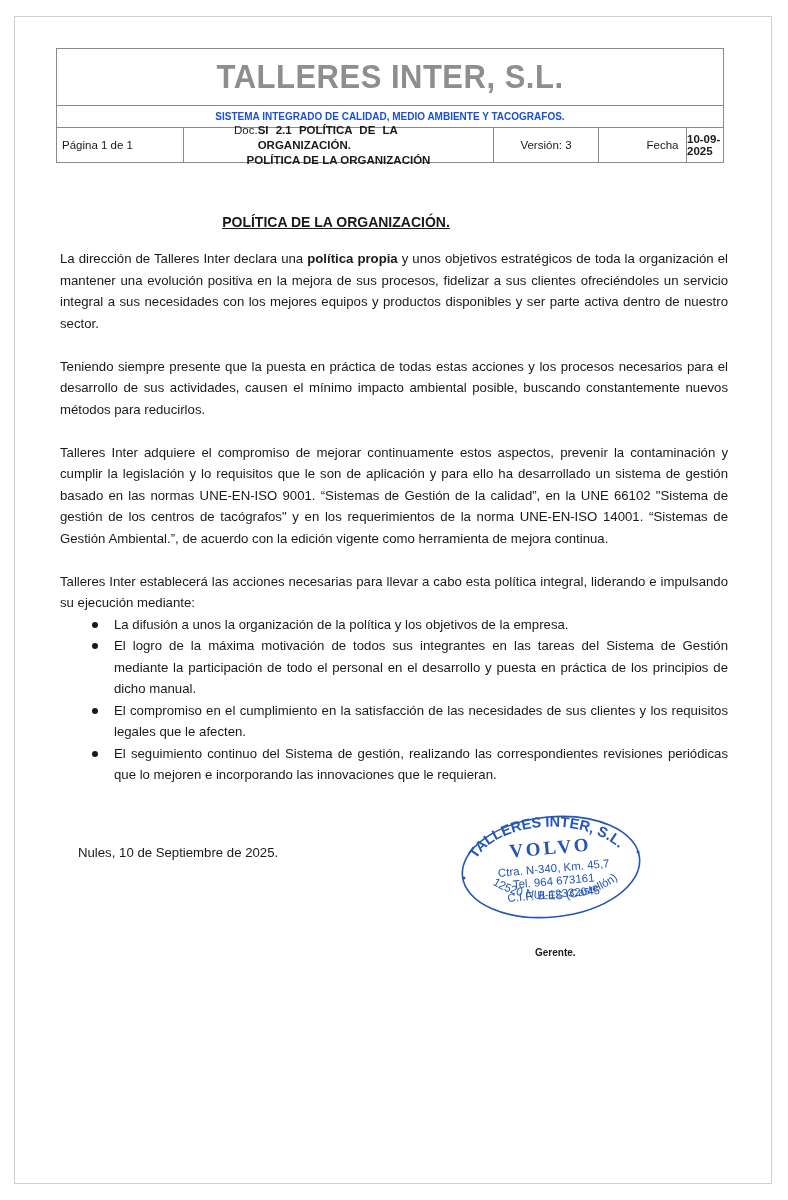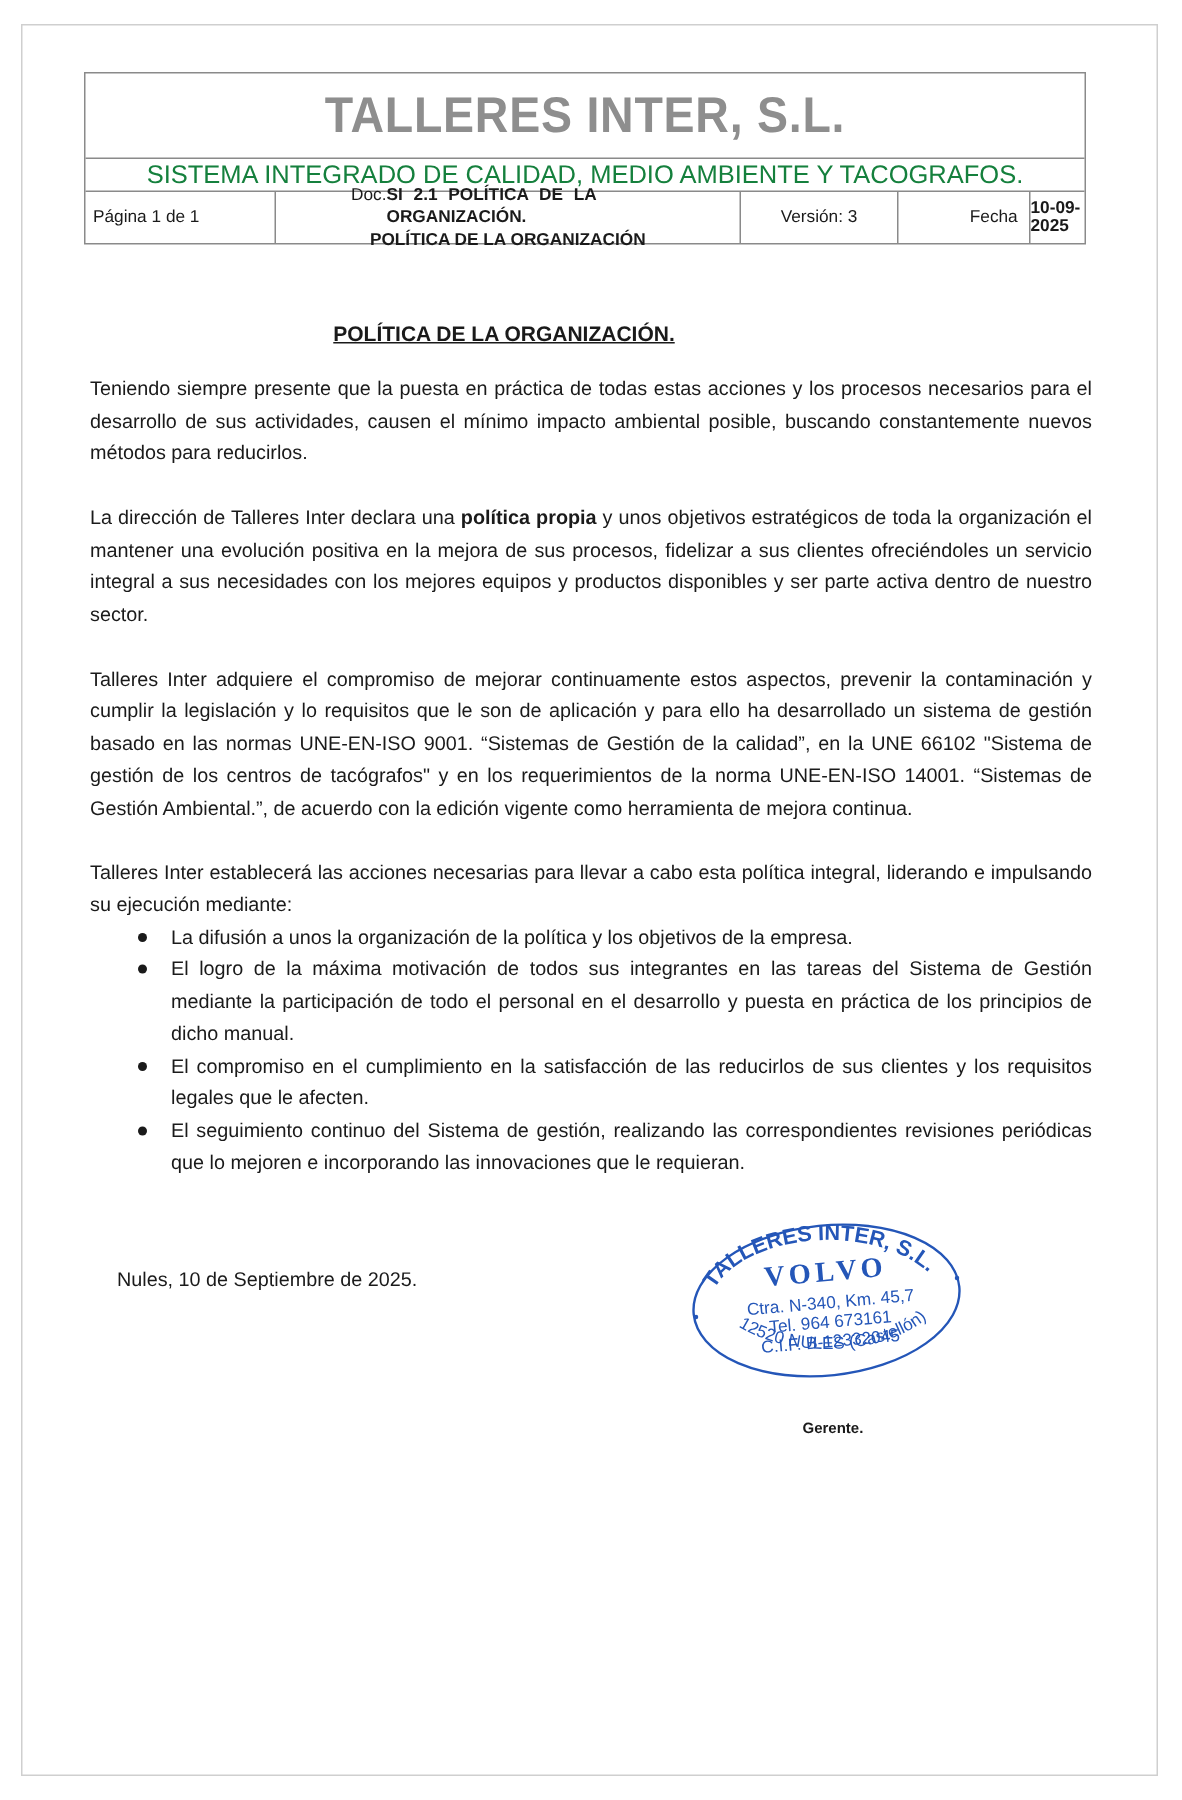--- a/index.html
+++ b/index.html
@@ -28,7 +28,7 @@
   .header .system {
     height: 22px; border-bottom: 1px solid #8a8a8a;
     display: flex; align-items: center; justify-content: center;
-    font-weight: normal; font-size: 17px; color: #15803d;
+    font-weight: bold; font-size: 10px; color: #1d4ed8;
   }
   .header .meta { display: flex; height: 34px; font-size: 11.5px; }
   .header .meta > div { border-right: 1px solid #8a8a8a; display: flex; align-items: center; }

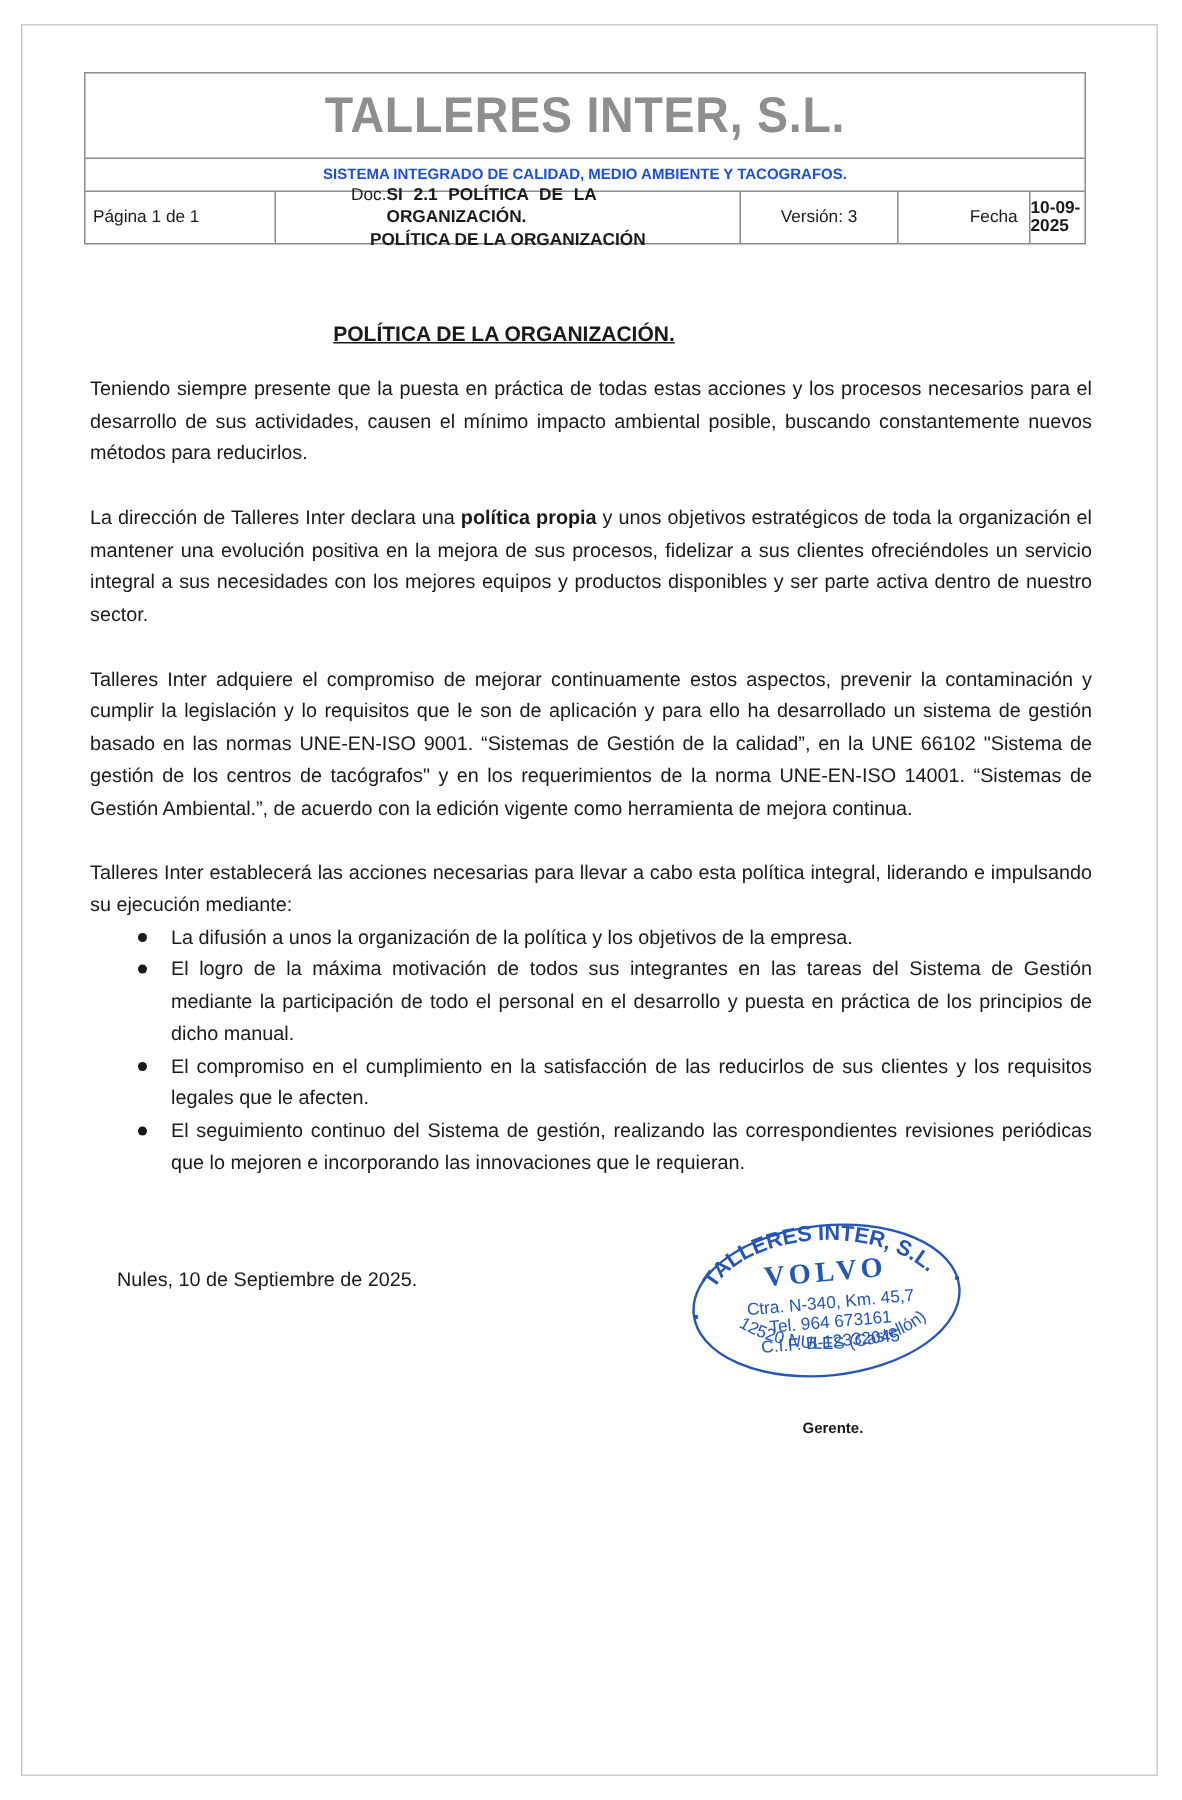--- a/index.html
+++ b/index.html
@@ -99,8 +99,8 @@
 <div class="title">POLÍTICA DE LA ORGANIZACIÓN.</div>
 
 <div class="body">
+  <p><span>La dirección de Talleres Inter declara una </span><b>política propia</b><span> y unos objetivos estratégicos de toda la organización el mantener una evolución positiva en la mejora de sus procesos, fidelizar a sus clientes ofreciéndoles un servicio integral a sus necesidades con los mejores equipos y productos disponibles y ser parte activa dentro de nuestro sector.</span></p>
   <p>Teniendo siempre presente que la puesta en práctica de todas estas acciones y los procesos necesarios para el desarrollo de sus actividades, causen el mínimo impacto ambiental posible, buscando constantemente nuevos métodos para reducirlos.</p>
-  <p><span>La dirección de Talleres Inter declara una </span><b>política propia</b><span> y unos objetivos estratégicos de toda la organización el mantener una evolución positiva en la mejora de sus procesos, fidelizar a sus clientes ofreciéndoles un servicio integral a sus necesidades con los mejores equipos y productos disponibles y ser parte activa dentro de nuestro sector.</span></p>
   <p>Talleres Inter adquiere el compromiso de mejorar continuamente estos aspectos, prevenir la contaminación y cumplir la legislación y lo requisitos que le son de aplicación y para ello ha desarrollado un sistema de gestión basado en las normas UNE-EN-ISO 9001. “Sistemas de Gestión de la calidad”, en la UNE 66102 "Sistema de gestión de los centros de tacógrafos" y en los requerimientos de la norma UNE-EN-ISO 14001. “Sistemas de Gestión Ambiental.”, de acuerdo con la edición vigente como herramienta de mejora continua.</p>
   <p class="no-gap">Talleres Inter establecerá las acciones necesarias para llevar a cabo esta política integral, liderando e impulsando su ejecución mediante:</p>
   <ul>

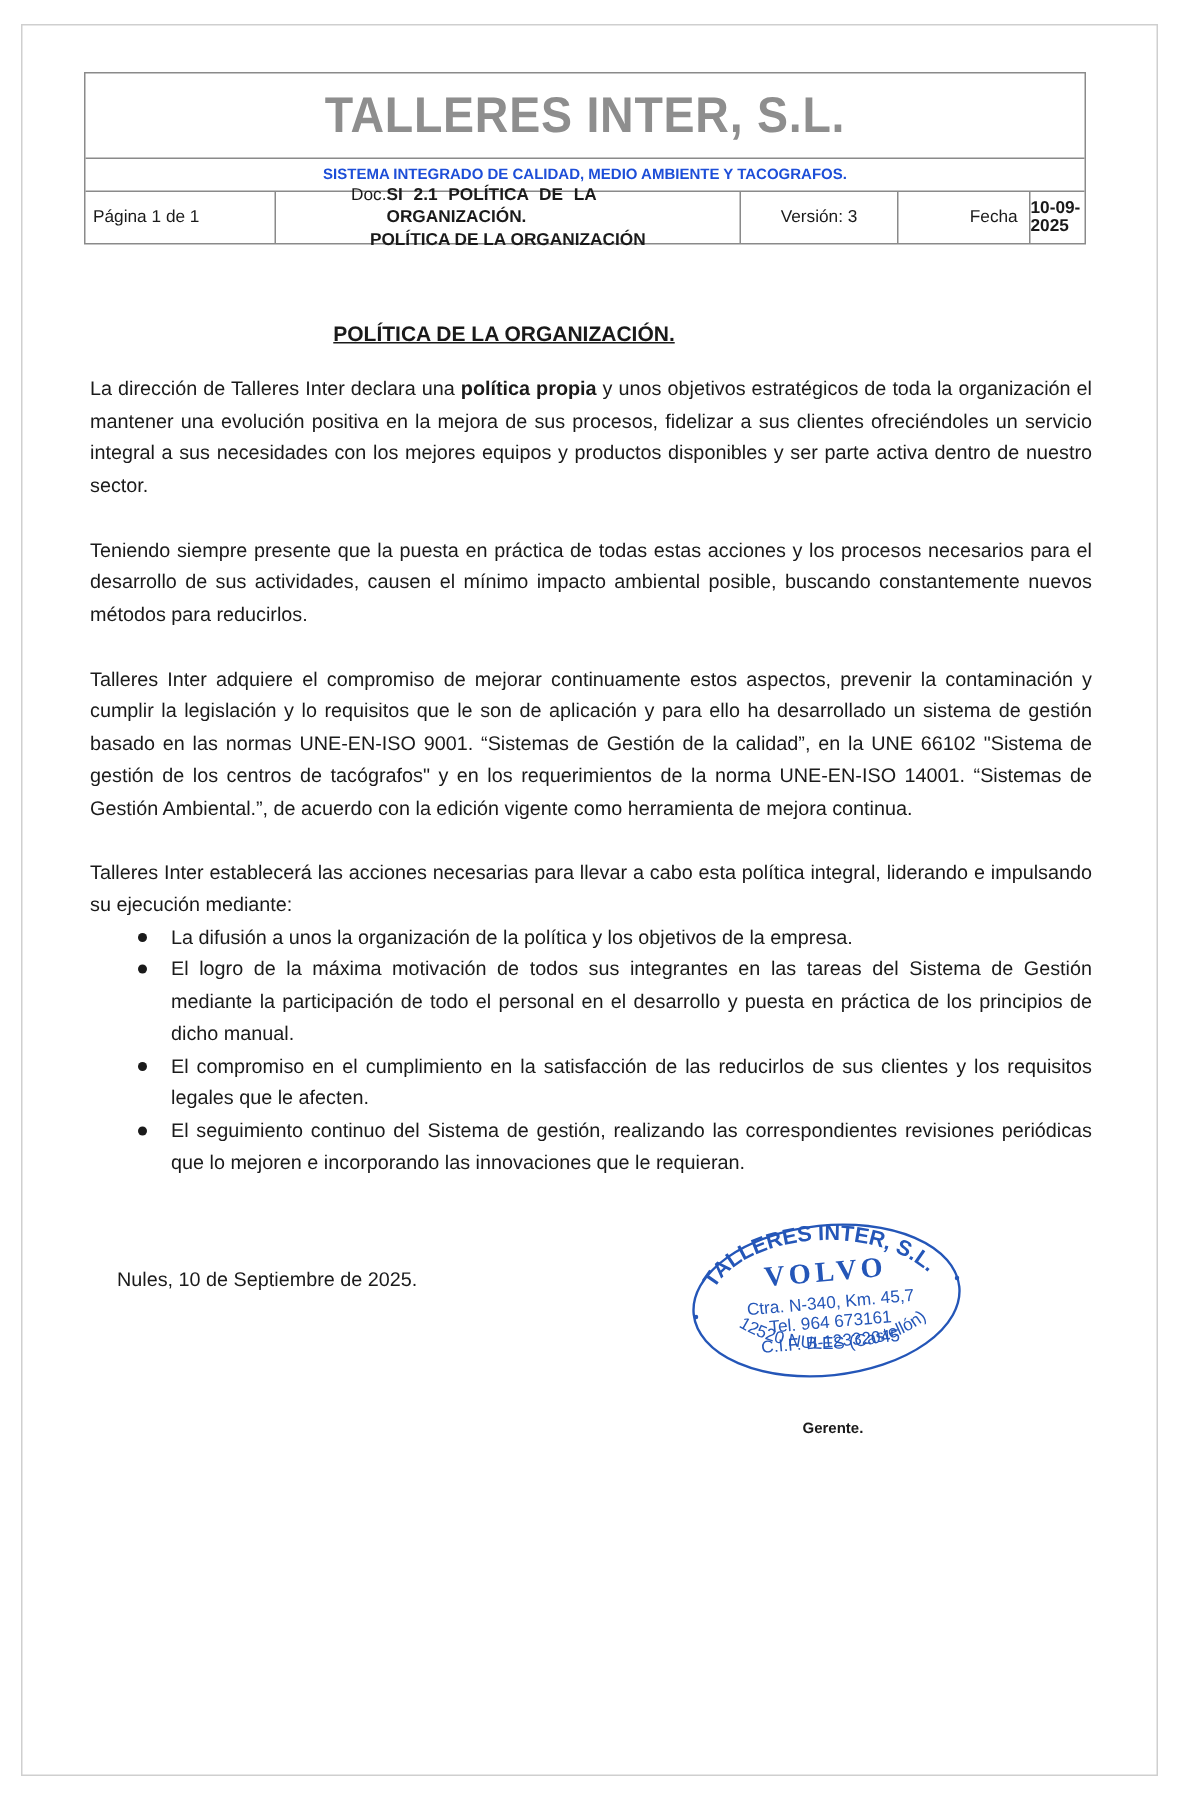--- a/index.html
+++ b/index.html
@@ -106,7 +106,7 @@
   <ul>
     <li><span class="bullet"></span><span>La difusión a unos la organización de la política y los objetivos de la empresa.</span></li>
     <li><span class="bullet"></span><span>El logro de la máxima motivación de todos sus integrantes en las tareas del Sistema de Gestión mediante la participación de todo el personal en el desarrollo y puesta en práctica de los principios de dicho manual.</span></li>
-    <li><span class="bullet"></span><span>El compromiso en el cumplimiento en la satisfacción de las reducirlos de sus clientes y los requisitos legales que le afecten.</span></li>
+    <li><span class="bullet"></span><span>El compromiso en el cumplimiento en la satisfacción de las necesidades de sus clientes y los requisitos legales que le afecten.</span></li>
     <li><span class="bullet"></span><span>El seguimiento continuo del Sistema de gestión, realizando las correspondientes revisiones periódicas que lo mejoren e incorporando las innovaciones que le requieran.</span></li>
   </ul>
 </div>

